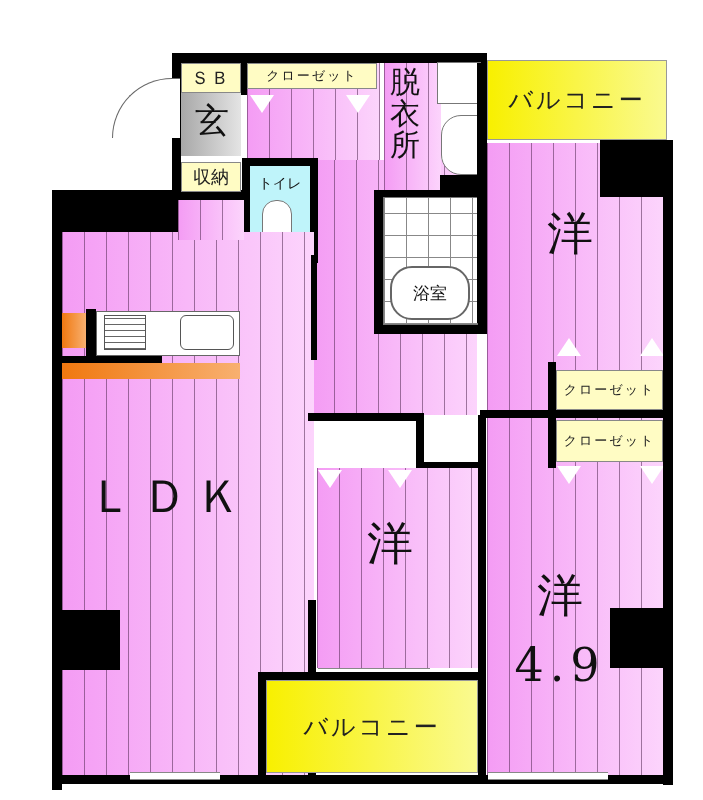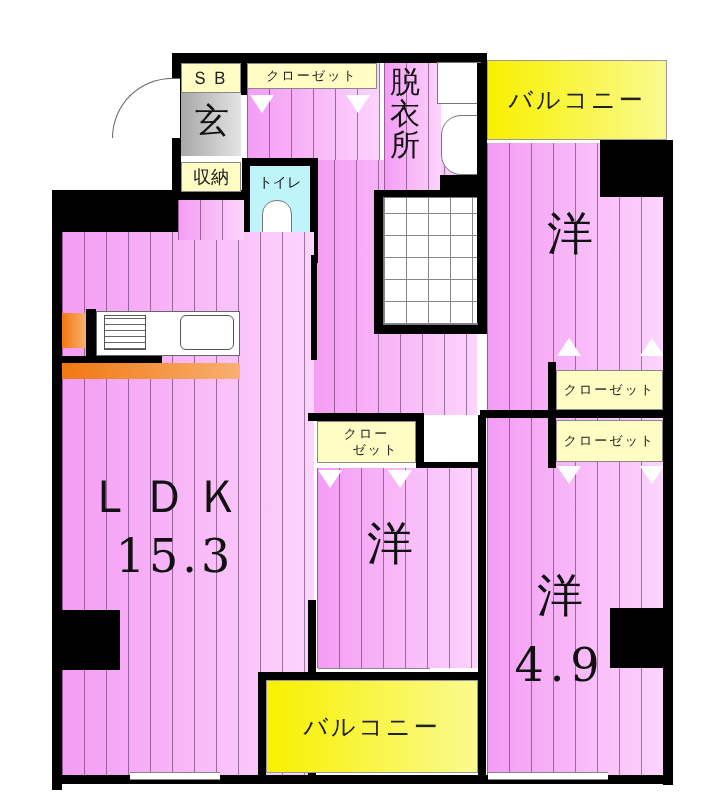--- a/index.html
+++ b/index.html
@@ -63,7 +63,7 @@
 
   <div class="wall" style="left:242px;top:158px;width:76px;height:105px;"></div>
   <div class="toilet-room" style="left:250px;top:166px;width:60px;height:90px;"></div>
-  <div class="label" style="left:250px;top:176px;width:60px;font-size:14px;font-family:Liberation Mono, monospace;">トイレ</div>
+  <div class="label" style="left:250px;top:176px;width:60px;font-size:14px;font-family:Liberation Sans, sans-serif;">トイレ</div>
   <div class="abs" style="left:262px;top:200px;width:30px;height:50px;background:#fff;border:1px solid #777;border-radius:14px 14px 4px 4px;"></div>
 
   <div class="floor" style="left:62px;top:232px;width:252px;height:543px;"></div>

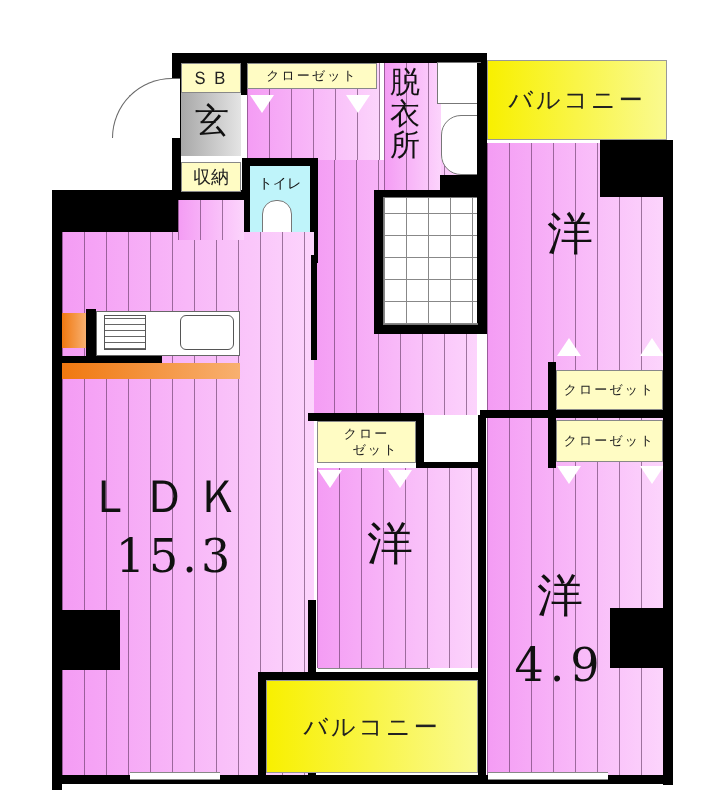--- a/index.html
+++ b/index.html
@@ -60,6 +60,7 @@
 
   <div class="wall" style="left:374px;top:190px;width:113px;height:144px;"></div>
   <div class="bath" style="left:383px;top:197px;width:95px;height:128px;"></div>
+  <div class="tub" style="left:390px;top:266px;width:80px;height:54px;">浴室</div>
 
   <div class="wall" style="left:242px;top:158px;width:76px;height:105px;"></div>
   <div class="toilet-room" style="left:250px;top:166px;width:60px;height:90px;"></div>

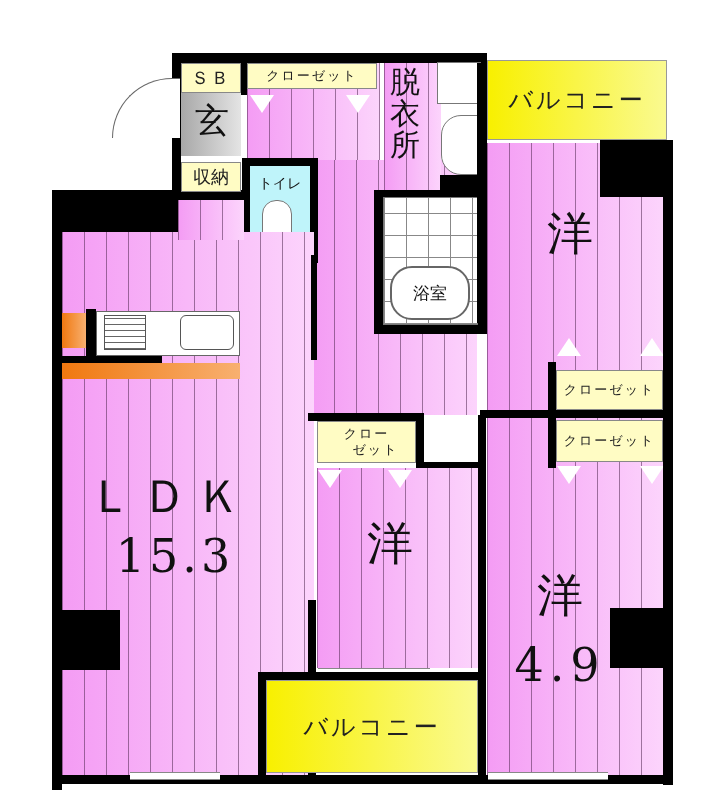--- a/index.html
+++ b/index.html
@@ -90,10 +90,6 @@
   <div class="wall" style="left:308px;top:413px;width:116px;height:8px;"></div>
   <div class="wall" style="left:416px;top:413px;width:8px;height:55px;"></div>
   <div class="wall" style="left:416px;top:462px;width:66px;height:7px;"></div>
-  <div class="closet" style="left:317px;top:421px;width:99px;height:42px;flex-direction:column;">
-    <span>クロー</span>
-    <span style="padding-left:18px;">ゼット</span>
-  </div>
   <div class="floor" style="left:317px;top:468px;width:161px;height:200px;"></div>
   <div class="tri-down" style="left:318px;top:470px;"></div>
   <div class="tri-down" style="left:388px;top:470px;"></div>

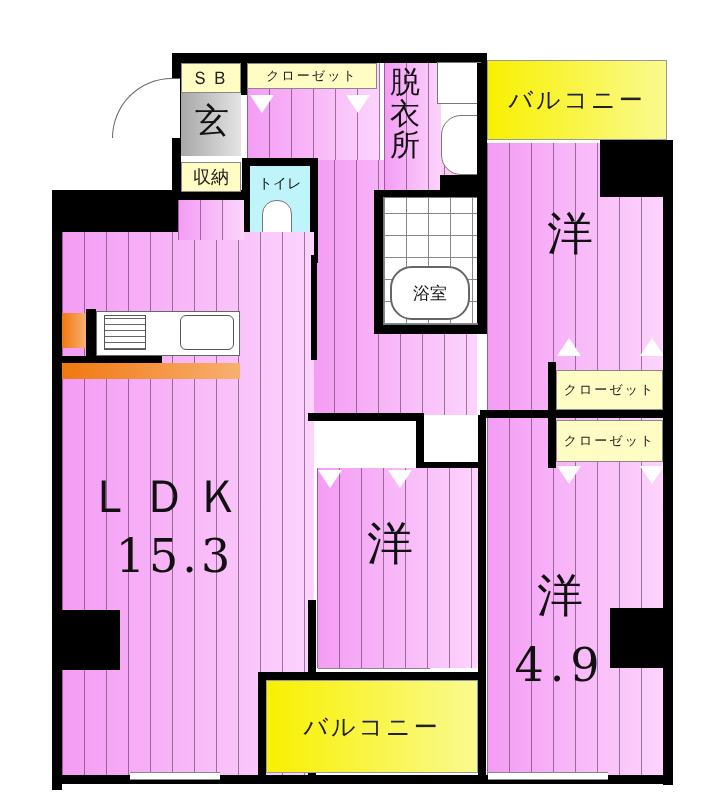--- a/index.html
+++ b/index.html
@@ -79,7 +79,6 @@
   <div class="wall" style="left:62px;top:356px;width:100px;height:8px;"></div>
   <div class="orange" style="left:62px;top:363px;width:178px;height:16px;"></div>
   <div class="label" style="left:79px;top:473px;width:180px;font-size:46px;letter-spacing:8px;">ＬＤＫ</div>
-  <div class="label" style="left:100px;top:533px;width:150px;font-size:46px;letter-spacing:4px;">15.3</div>
   <div class="window" style="left:130px;top:772px;width:90px;height:6px;"></div>
 
   <div class="wall" style="left:311px;top:255px;width:6px;height:105px;"></div>

